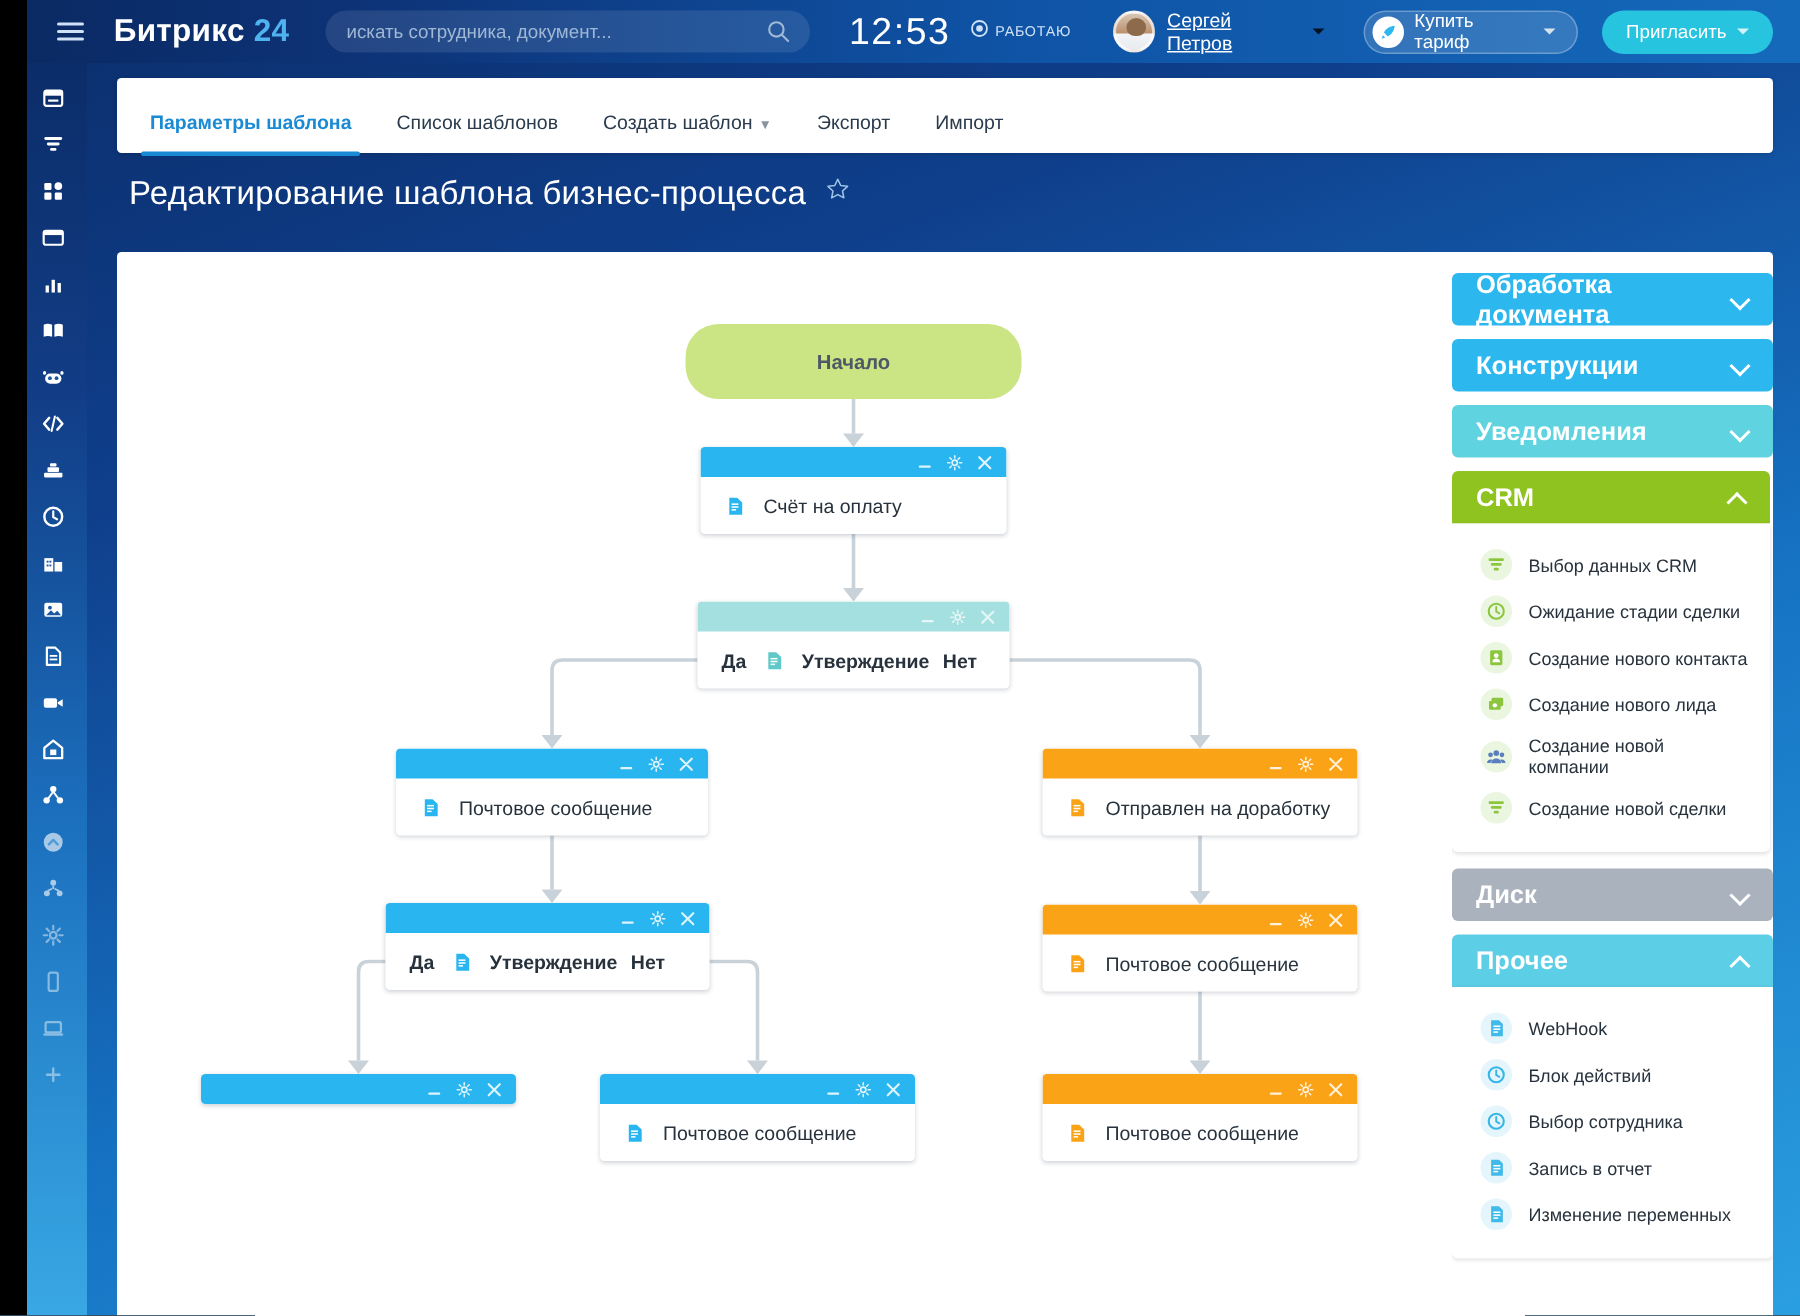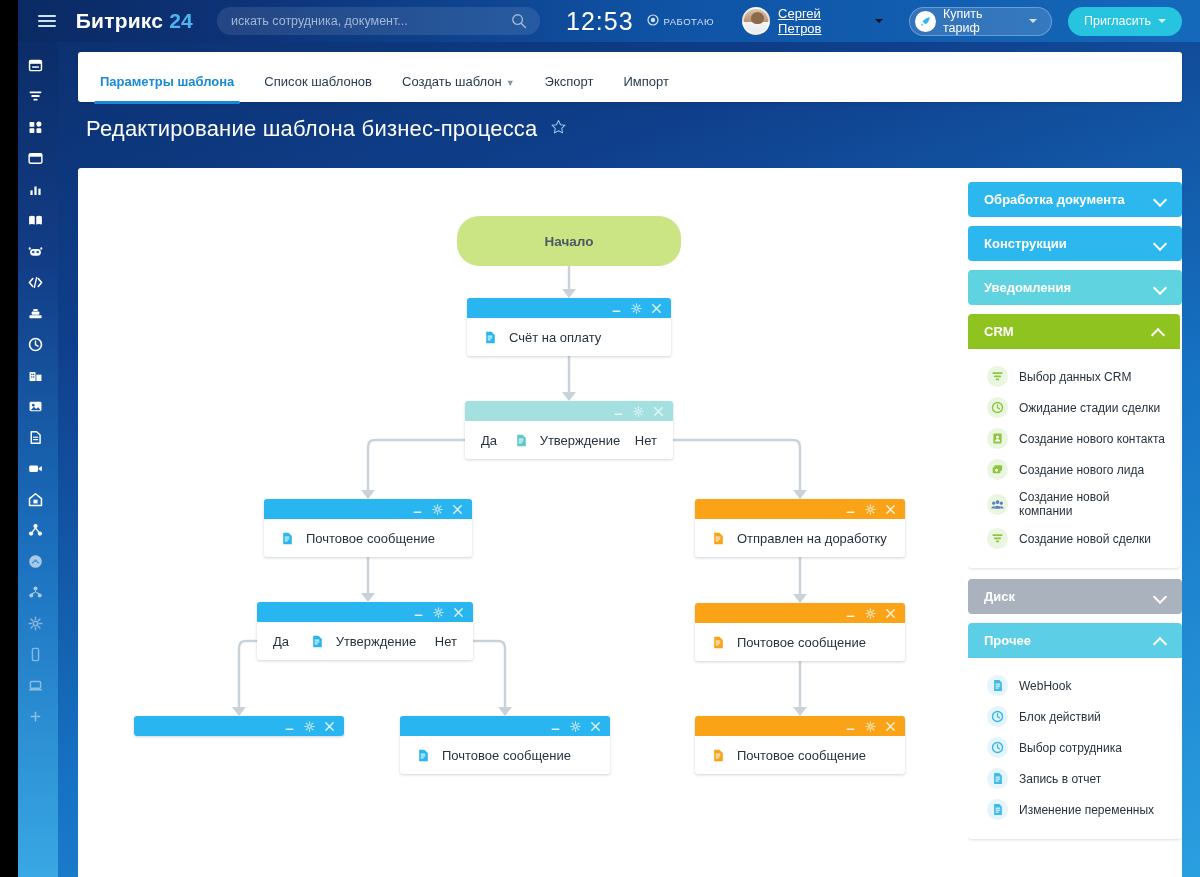--- a/index.html
+++ b/index.html
@@ -138,7 +138,7 @@
   #rpanel { position:absolute; left:968px; top:182px; width:214px; z-index:6; }
   .grp-hd {
     height:35px; border-radius:4px; display:flex; align-items:center; justify-content:space-between;
-    padding:0 16px; color:#fff; font-size:13px; font-weight:700; margin-bottom:9px;
+    padding:0 16px; color:#fff; font-size:17px; font-weight:700; margin-bottom:9px;
   }
   .grp-hd.blue   { background:#2cb8ef; }
   .grp-hd.cyan   { background:#5fd3e0; }

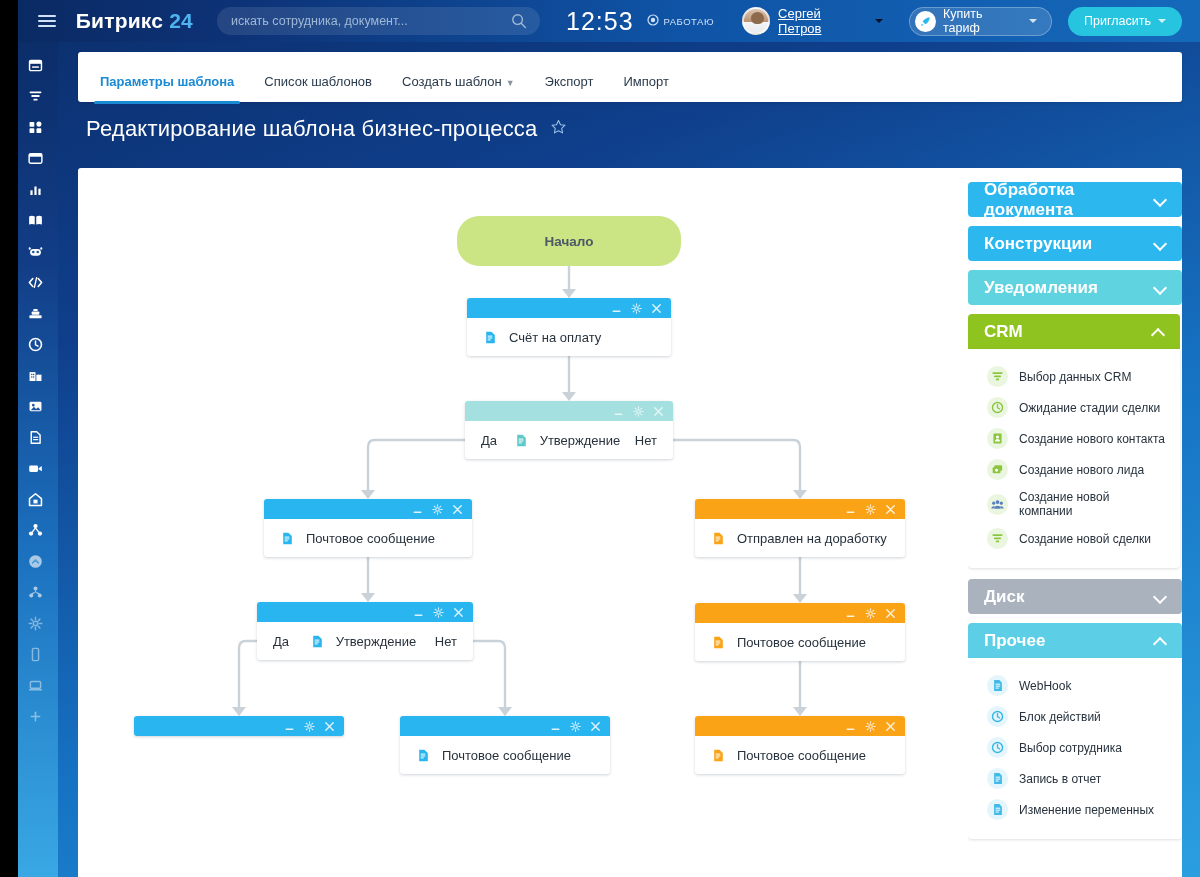--- a/index.html
+++ b/index.html
@@ -120,7 +120,7 @@
     display:flex; align-items:center; height:38px; padding:0 14px; gap:9px;
     font-size:13px; color:#27323d;
   }
-  .node .bd.dec { justify-content:space-between; padding:0 16px; }
+  .node .bd.dec { justify-content:flex-start; padding:0 16px;font-weight:bold; }
   .node .bd.dec .mid { display:flex; align-items:center; gap:9px; }
   .bico { width:19px;height:19px;border-radius:50%;display:flex;align-items:center;justify-content:center;flex:none; }
 

